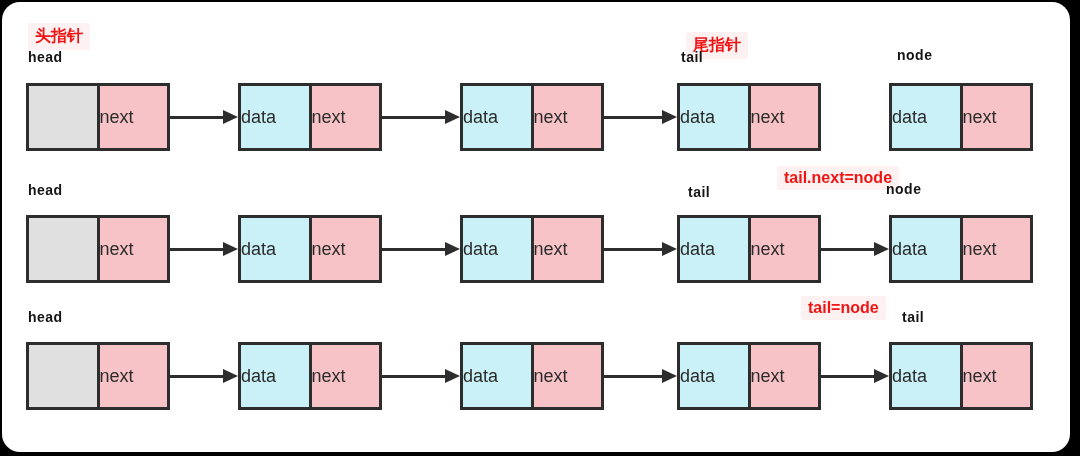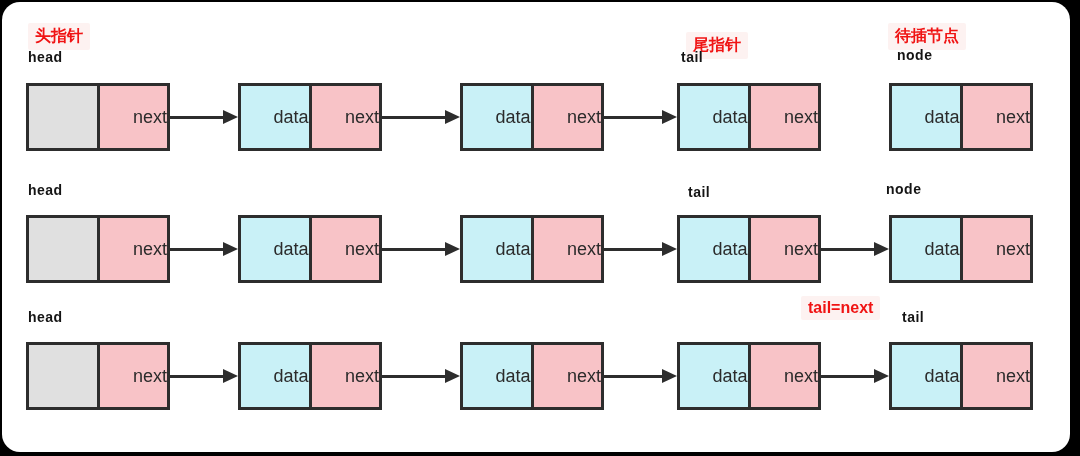--- a/index.html
+++ b/index.html
@@ -40,7 +40,6 @@
   <span class="lbl" style="left:28px;top:49px">head</span>
   <span class="ann" style="left:686px;top:32px">尾指针</span>
   <span class="lbl" style="left:681px;top:49px">tail</span>
-  <span class="ann" style="left:888px;top:23px">待插节点</span>
   <span class="lbl" style="left:897px;top:47px">node</span>
 
   <div class="box" style="left:26px;top:83px">

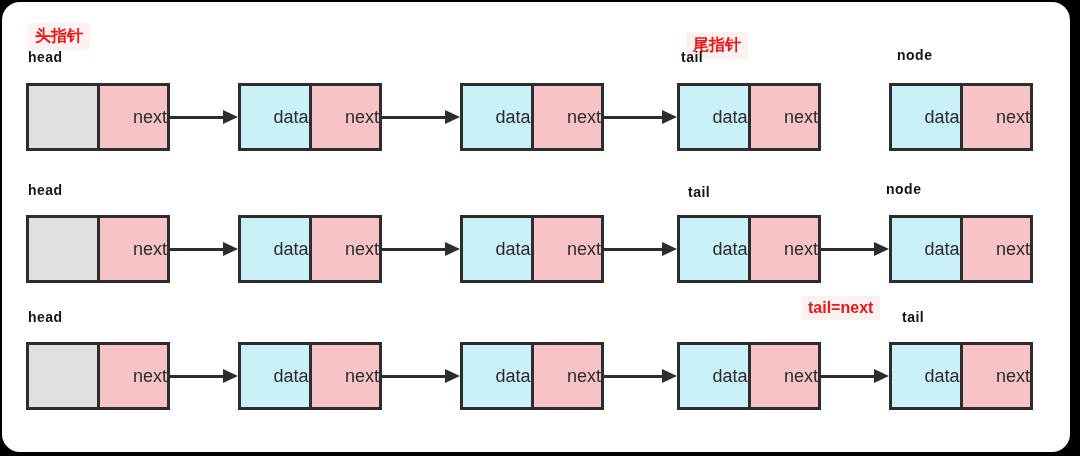--- a/index.html
+++ b/index.html
@@ -14,7 +14,7 @@
         background:var(--card_bg);border-radius:18px;}
   .box{position:absolute;width:144px;height:68px;box-sizing:border-box;
        border:3px solid var(--ink);display:flex;background:var(--card_bg);}
-  .cell{flex:1;display:flex;align-items:center;justify-content:flex-end;
+  .cell{flex:1;display:flex;align-items:center;justify-content:flex-start;
         font-size:18px;color:#2b2b2b;}
   .cell.first{border-right:3px solid var(--ink);}
   .cell.data{background:var(--cell_data);}

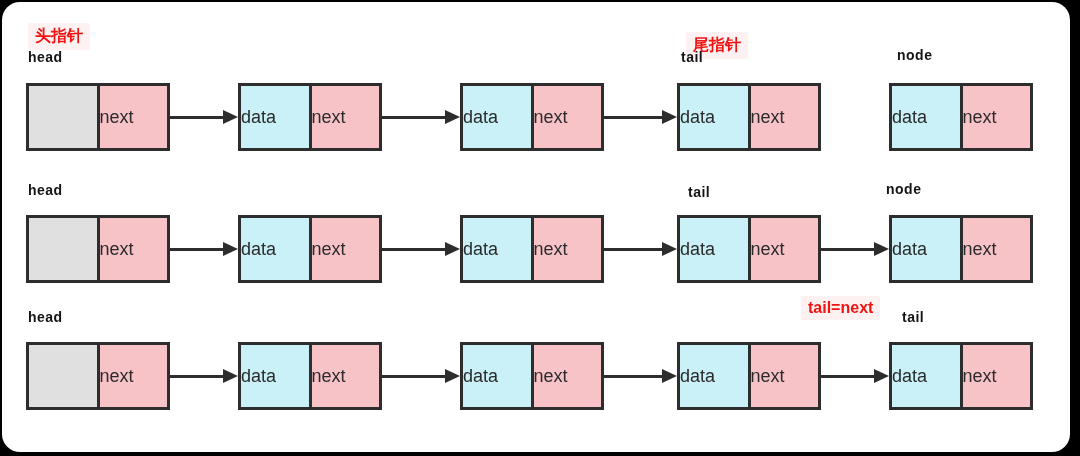--- a/index.html
+++ b/index.html
@@ -96,6 +96,7 @@
 
   <span class="lbl" style="left:28px;top:182px">head</span>
   <span class="lbl" style="left:688px;top:184px">tail</span>
+  <span class="ann" style="left:777px;top:166px">tail.next=node</span>
   <span class="lbl" style="left:886px;top:181px">node</span>
 
   <div class="box" style="left:26px;top:215px">

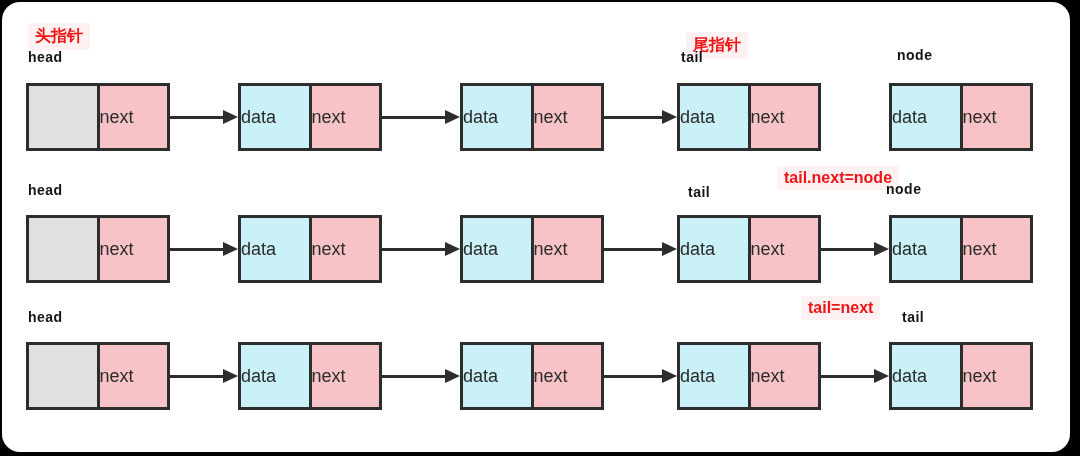--- a/index.html
+++ b/index.html
@@ -156,7 +156,7 @@
     </div>
 
   <span class="lbl" style="left:28px;top:309px">head</span>
-  <span class="ann" style="left:801px;top:296px">tail=next</span>
+  <span class="ann" style="left:801px;top:296px">tail=node</span>
   <span class="lbl" style="left:902px;top:309px">tail</span>
 
   <div class="box" style="left:26px;top:342px">

